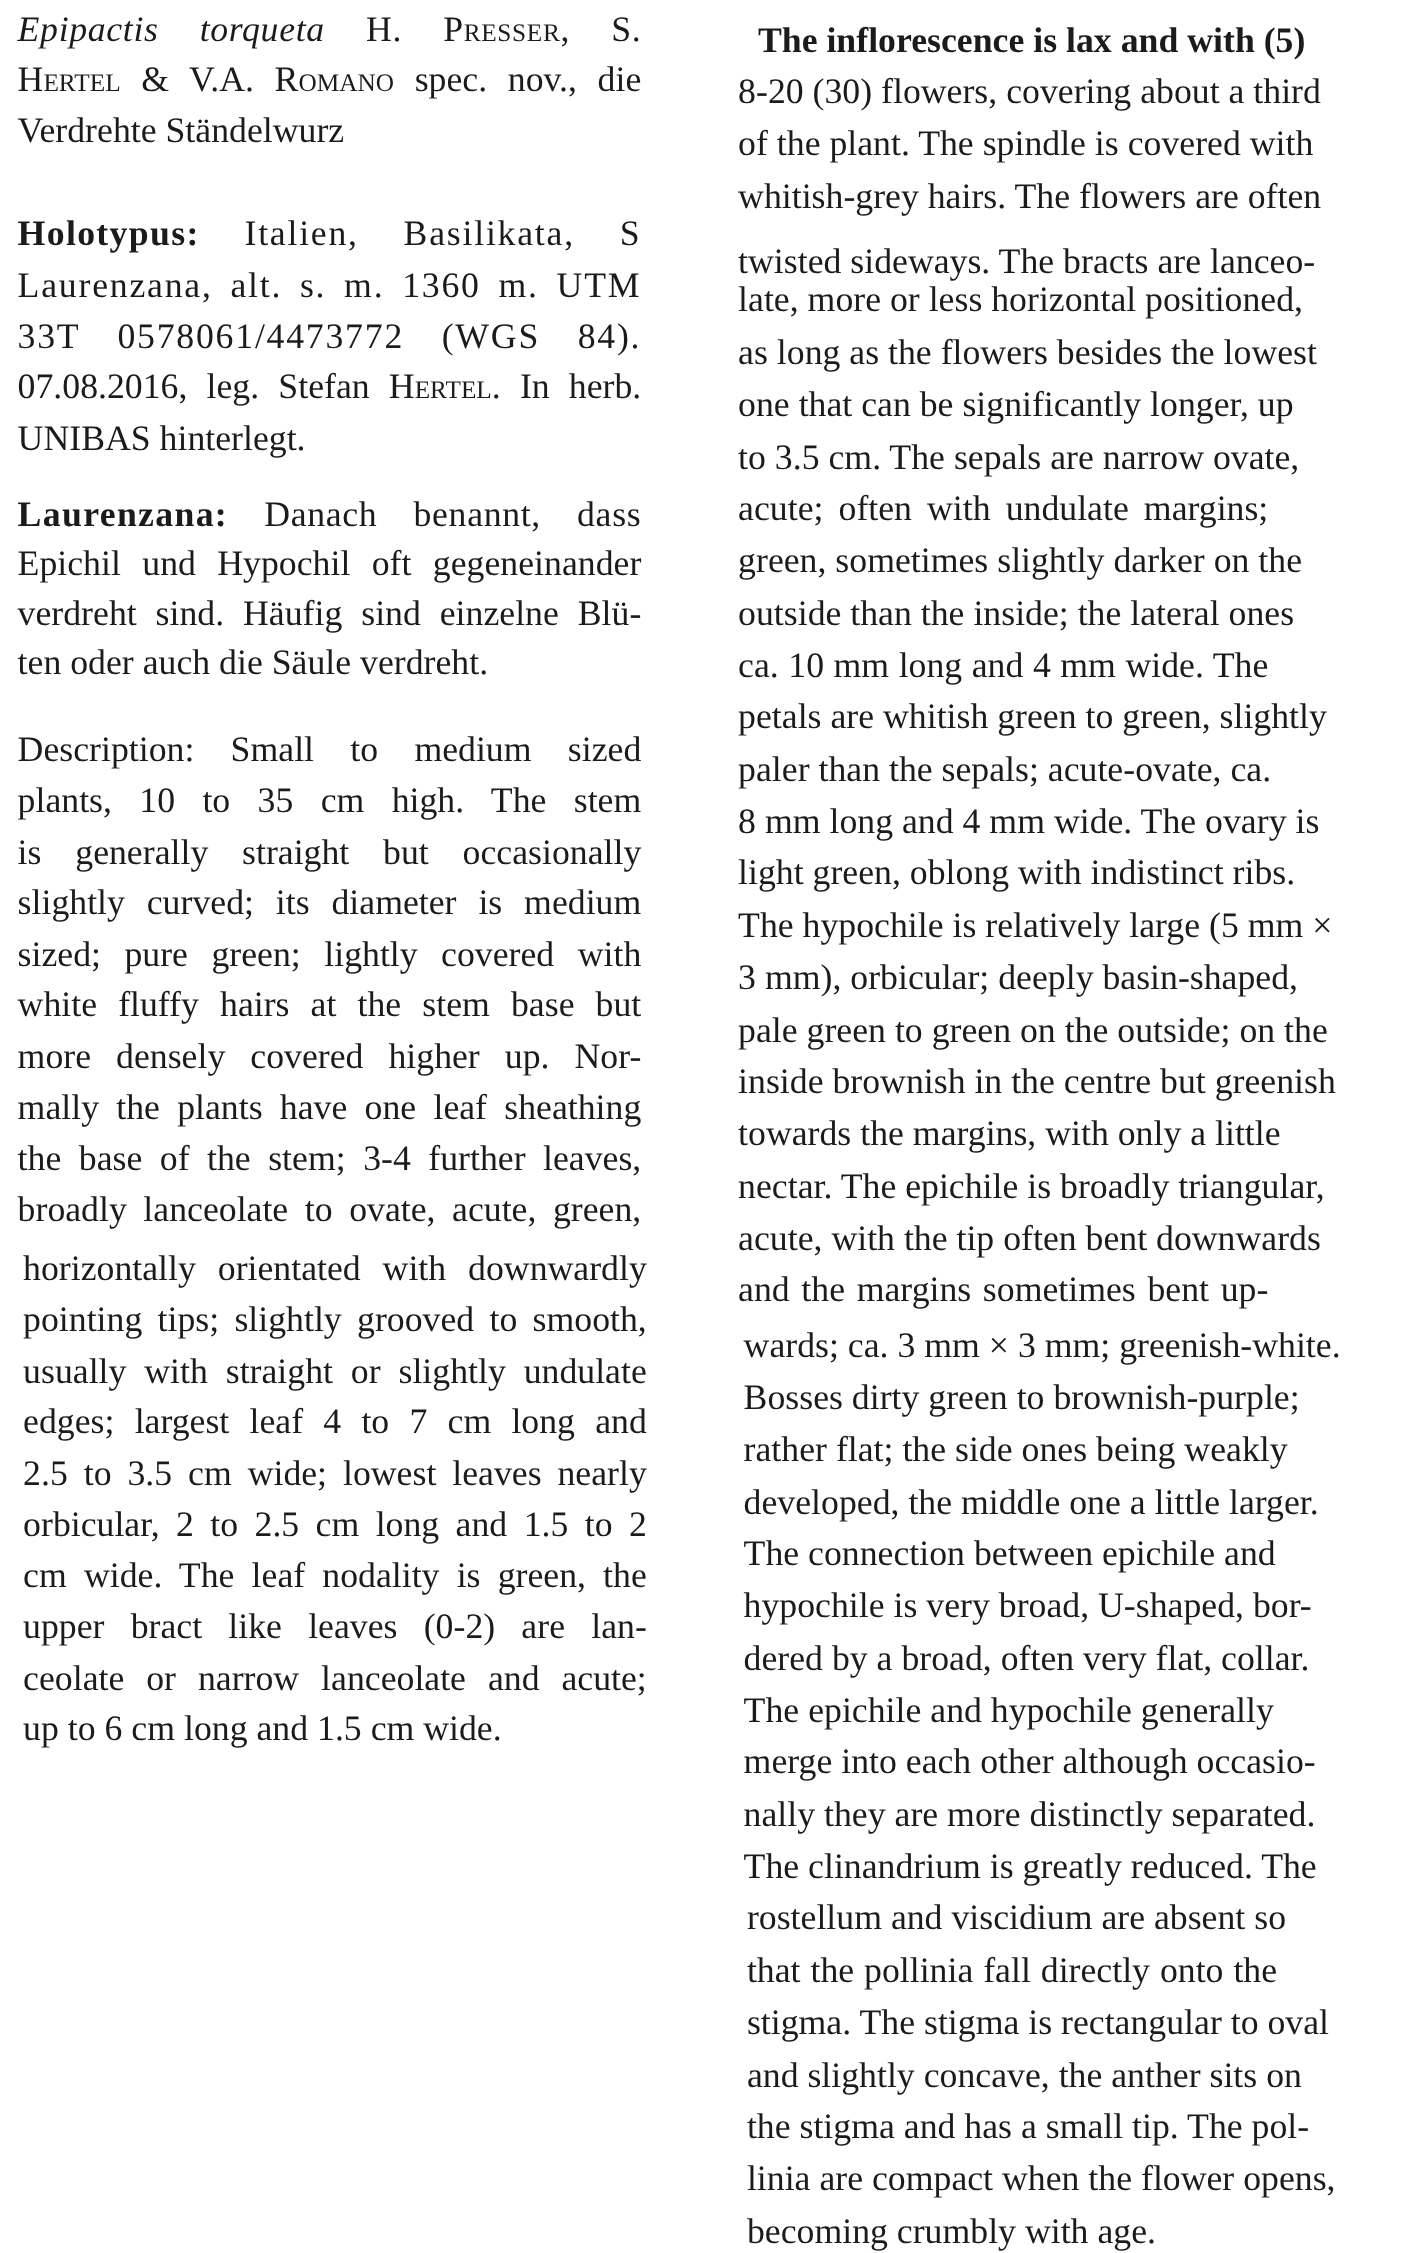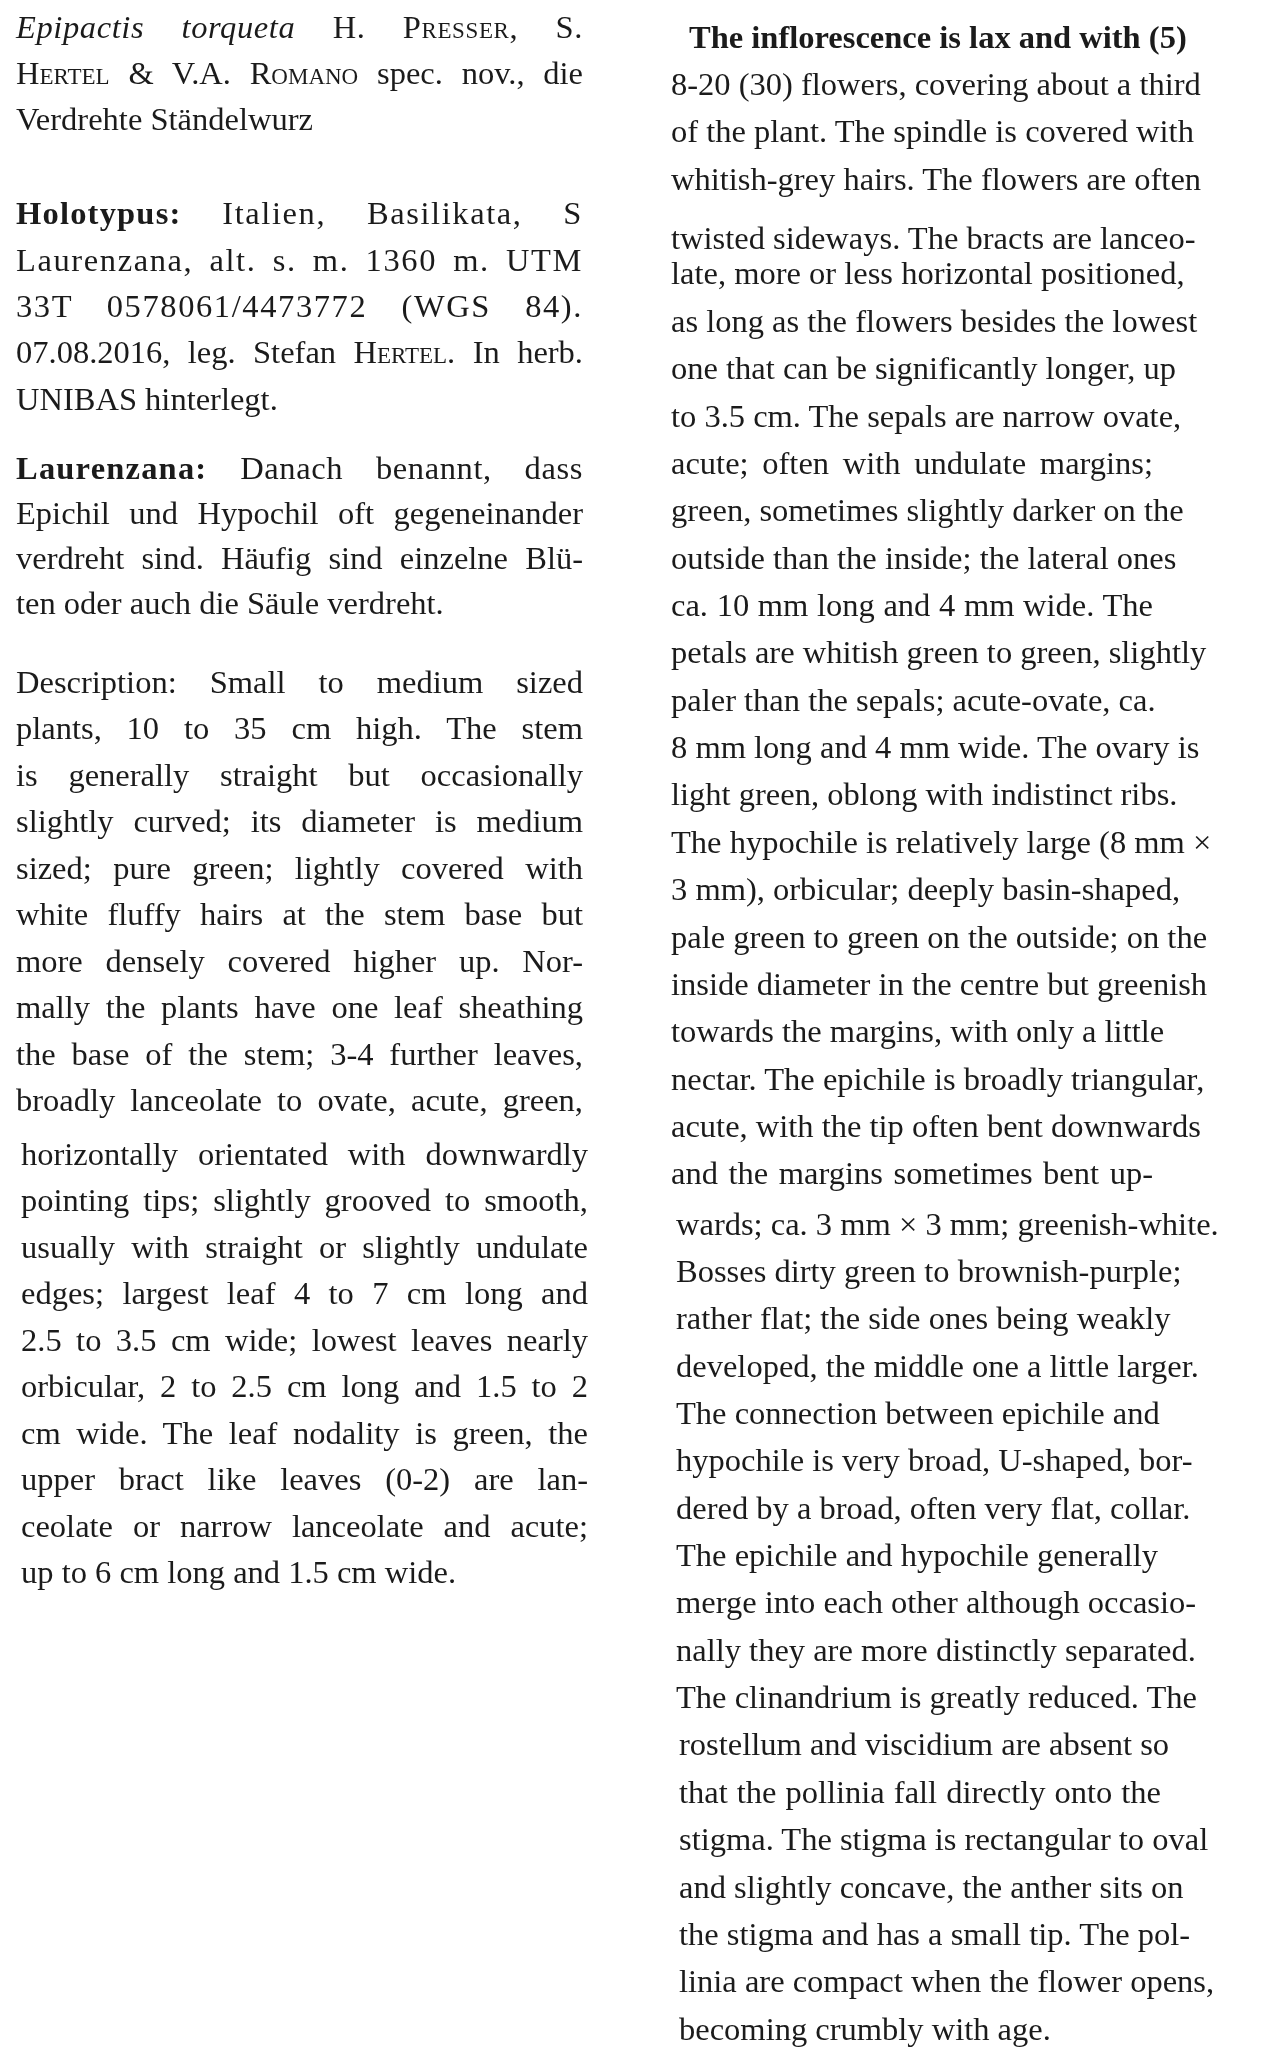--- a/index.html
+++ b/index.html
@@ -113,7 +113,7 @@
   <div class="ln" style="top:677px">paler than the sepals; acute-ovate, ca.</div>
   <div class="ln" style="top:724px">8 mm long and 4 mm wide. The ovary is</div>
   <div class="ln" style="top:771px">light green, oblong with indistinct ribs.</div>
-  <div class="ln" style="top:819px">The hypochile is relatively large (8 mm ×</div>
+  <div class="ln" style="top:819px">The hypochile is relatively large (5 mm ×</div>
   <div class="ln" style="top:866px">3 mm), orbicular; deeply basin-shaped,</div>
   <div class="ln" style="top:914px">pale green to green on the outside; on the</div>
   <div class="ln" style="top:961px">inside diameter in the centre but greenish</div>

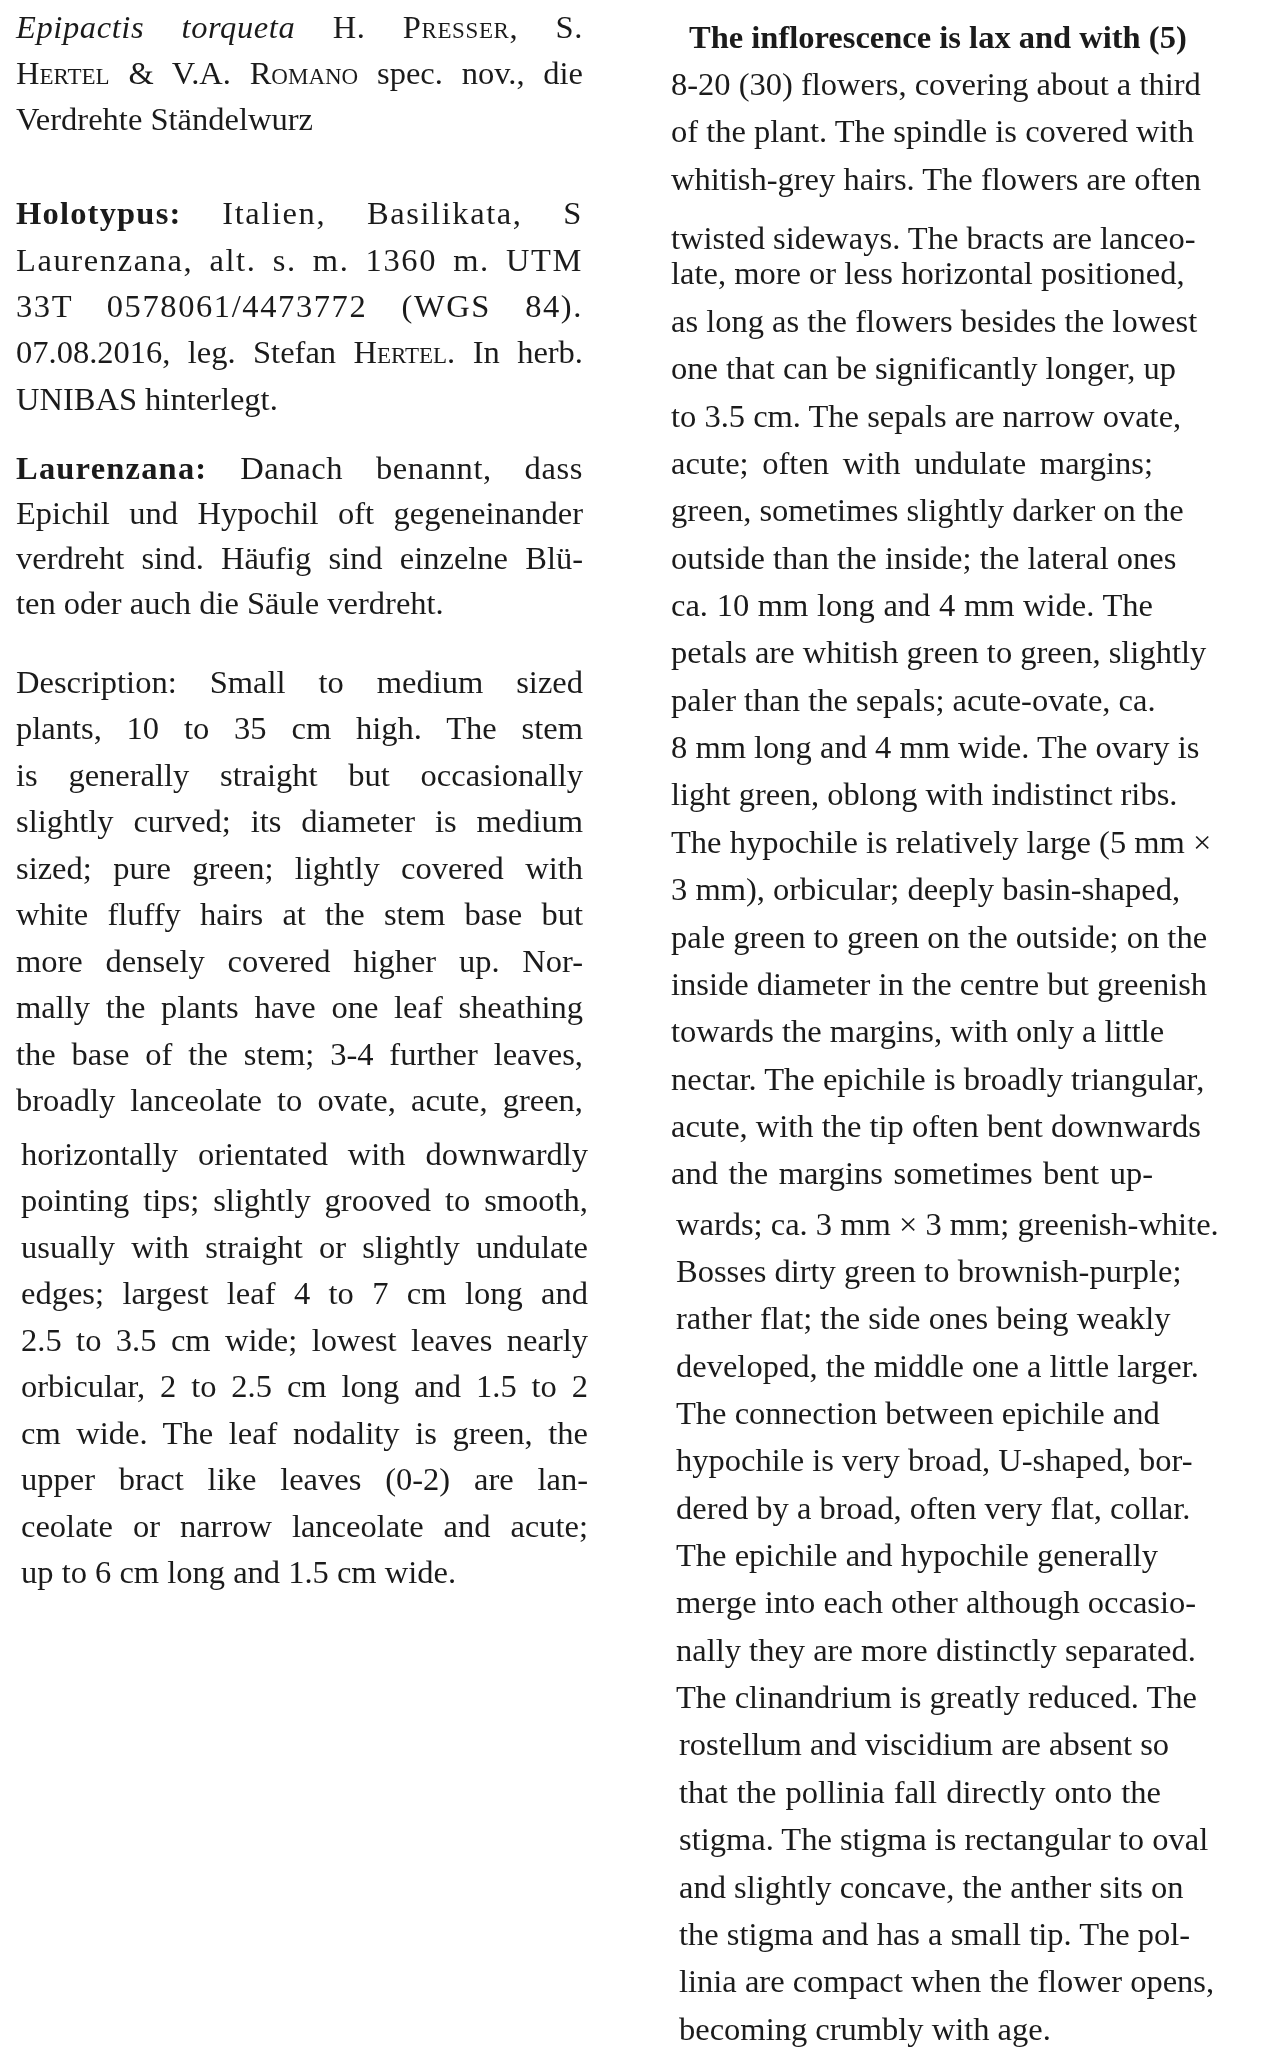--- a/index.html
+++ b/index.html
@@ -116,7 +116,7 @@
   <div class="ln" style="top:819px">The hypochile is relatively large (5 mm ×</div>
   <div class="ln" style="top:866px">3 mm), orbicular; deeply basin-shaped,</div>
   <div class="ln" style="top:914px">pale green to green on the outside; on the</div>
-  <div class="ln" style="top:961px">inside diameter in the centre but greenish</div>
+  <div class="ln" style="top:961px">inside brownish in the centre but greenish</div>
   <div class="ln" style="top:1008px">towards the margins, with only a little</div>
   <div class="ln" style="top:1056px">nectar. The epichile is broadly triangular,</div>
   <div class="ln" style="top:1103px">acute, with the tip often bent downwards</div>

